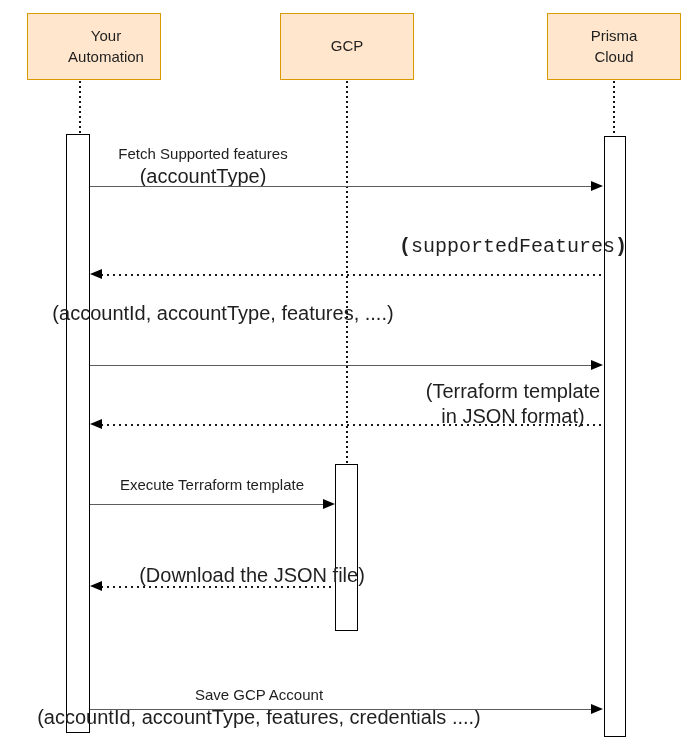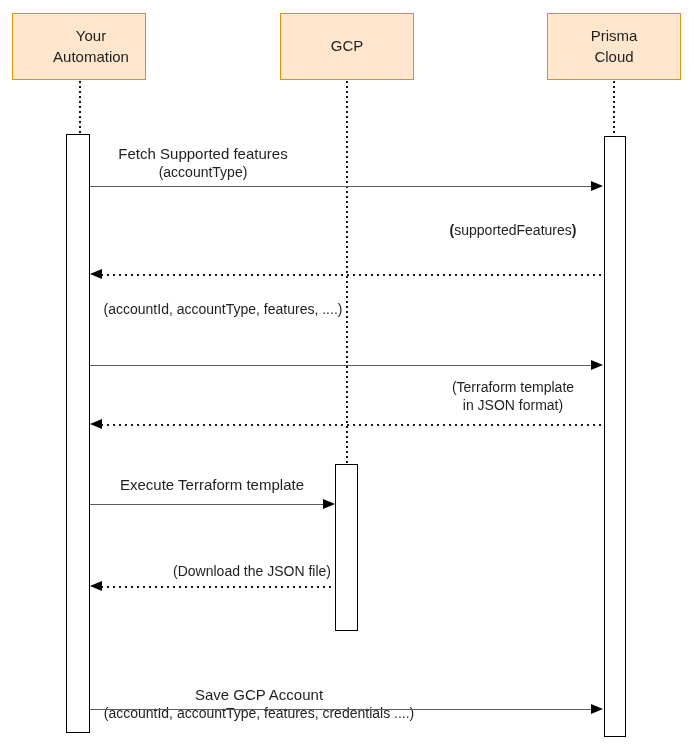--- a/index.html
+++ b/index.html
@@ -95,7 +95,7 @@
   <div class="lifeline" style="left:346px; top:81px; height:383px;"></div>
   <div class="lifeline" style="left:613px; top:81px; height:55px;"></div>
 
-  <div class="actor" style="left:12px;padding-left:24px;">
+  <div class="actor" style="left:27px;padding-left:24px;">
     <span class="actor-label">Your
 Automation</span>
   </div>

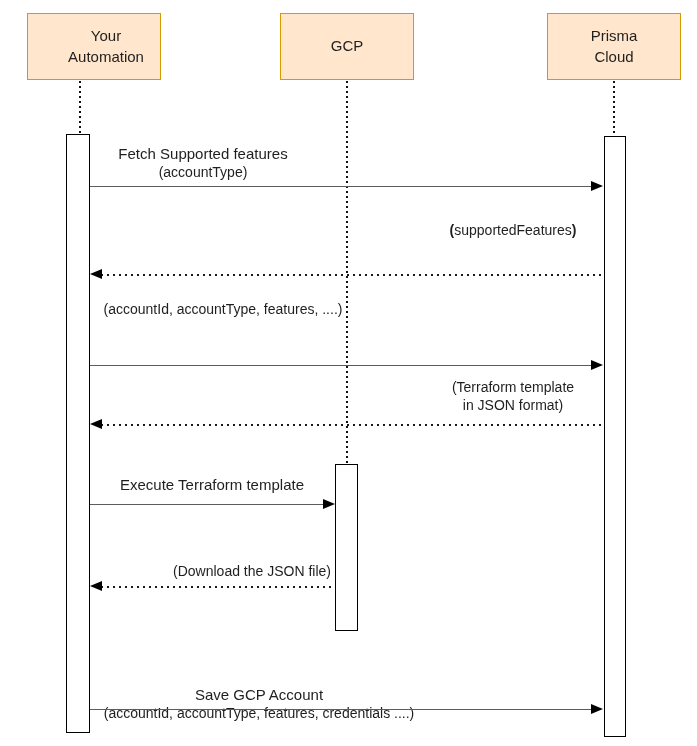--- a/index.html
+++ b/index.html
@@ -55,7 +55,7 @@
     line-height: 1.25;
   }
   .msg-title { font-weight: normal; font-size: 15px; }
-  .msg-sub   { font-size: 14px; }
+  .msg-sub   { font-size: 20px; }
   .bold-paren { font-weight: bold; }
 
   

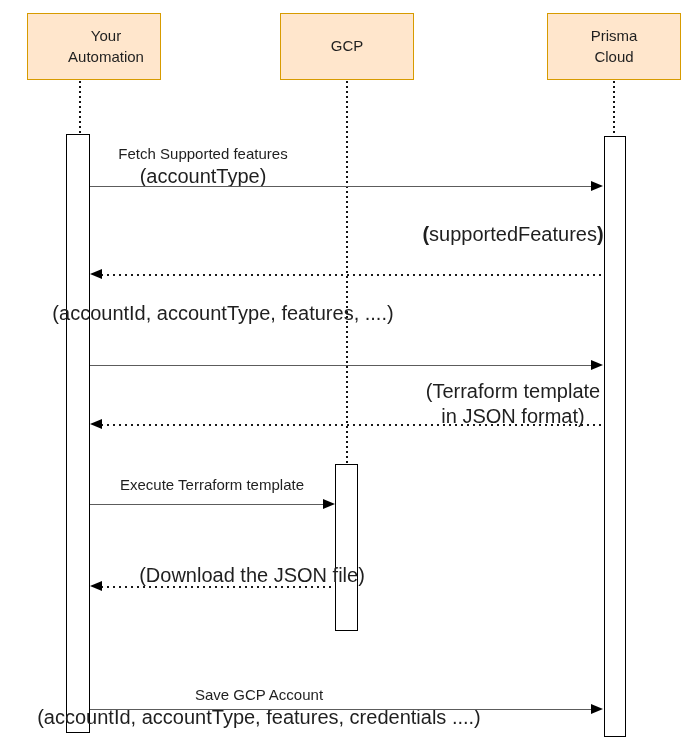--- a/index.html
+++ b/index.html
@@ -121,7 +121,7 @@
   </div>
 
   <div>
-    <div class="msg-label msg-sub" style="left:513px; top:222px;">
+    <div class="msg-label msg-sub" style="left:513px; top:234px;font-family:Liberation Mono, monospace;">
       <span class="bold-paren">(</span><span>supportedFeatures</span><span class="bold-paren">)</span>
     </div>
     <div class="line-dotted" style="left:101px; top:274px; width:502px;"></div>

